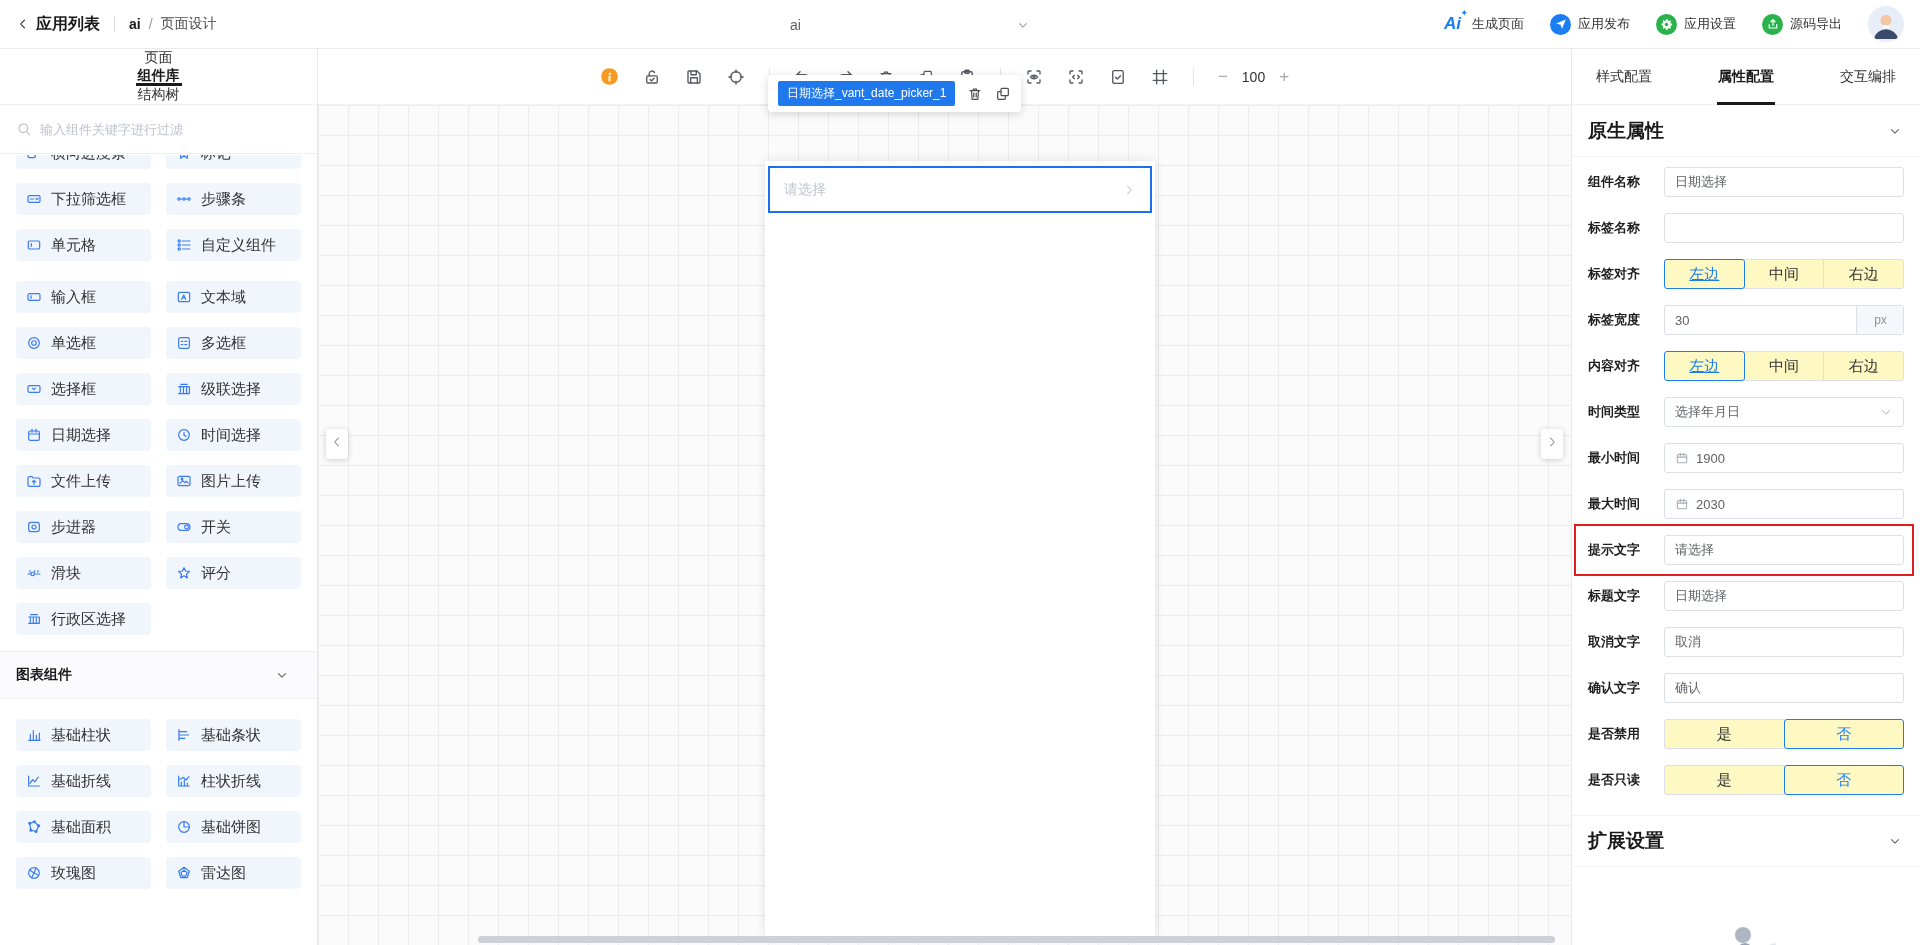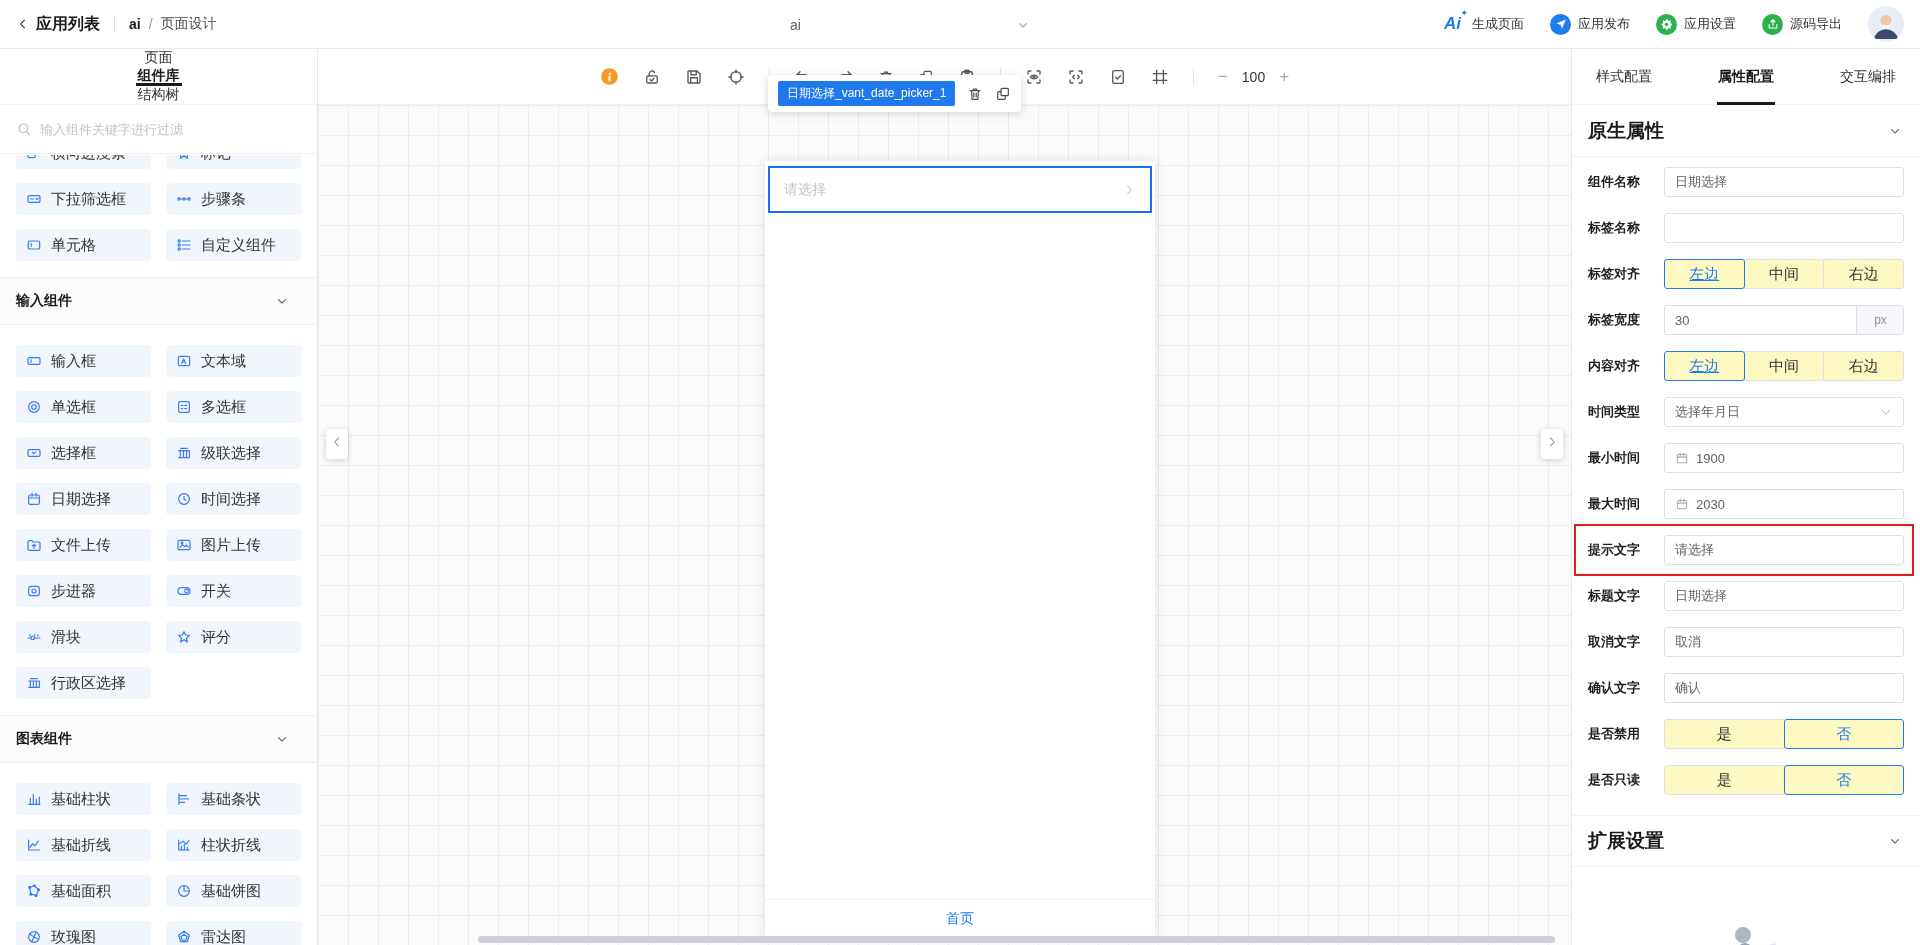--- a/index.html
+++ b/index.html
@@ -279,14 +279,6 @@
       <span class="clabel">自定义组件</span>
           </div>
         </div>
-        <div class="comp-section">
-          <span class="stitle">输入组件</span>
-      <span class="schev">
-            <svg width="14" height="14" viewBox="0 0 24 24" fill="none" stroke="currentColor" stroke-width="1.8" stroke-linecap="round" stroke-linejoin="round">
-              <path d="M6 9.5l6 6 6-6"></path>
-            </svg>
-          </span>
-        </div>
         <div class="comp-grid group-gap">
           <div class="comp-item">
             <span class="cic">

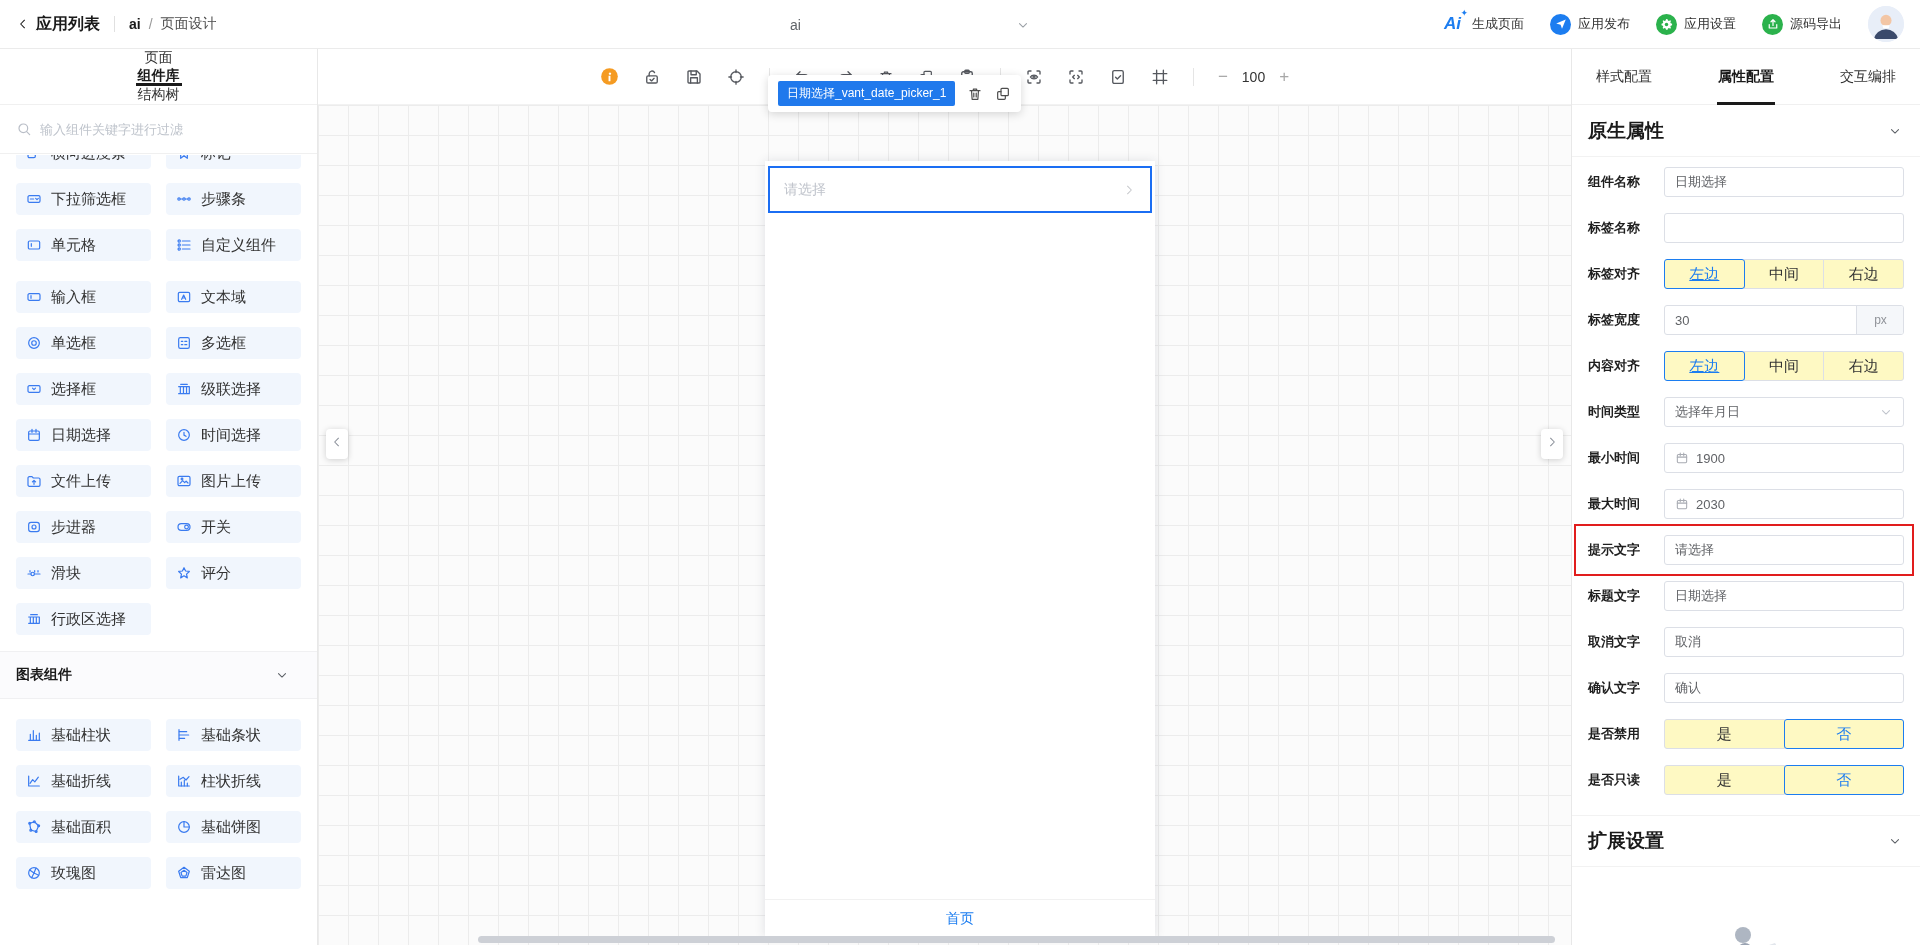--- a/index.html
+++ b/index.html
@@ -606,9 +606,6 @@
               </svg>
             </span>
         </div>
-        <div class="phone-tabbar">
-          <span class="home">首页</span>
-        </div>
       </div>
       <div class="hscroll"></div>
     </div>

